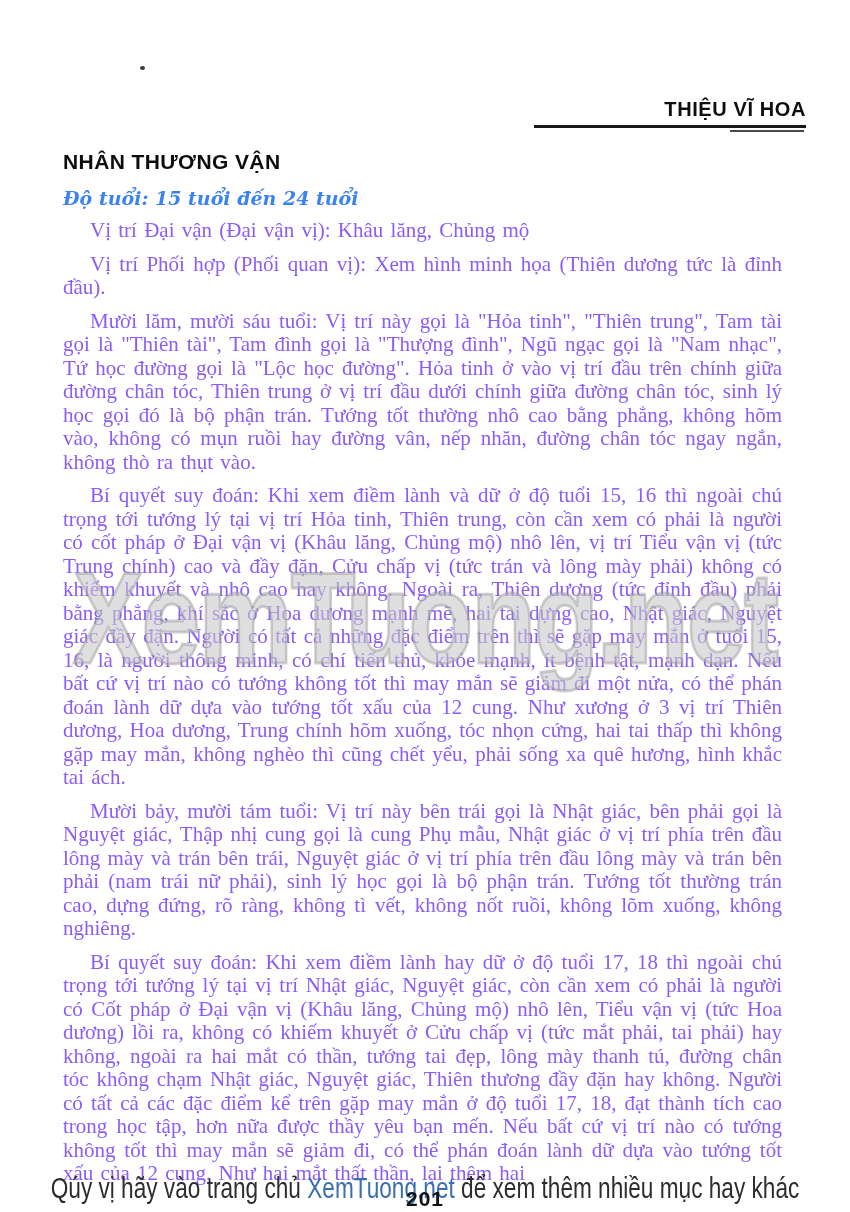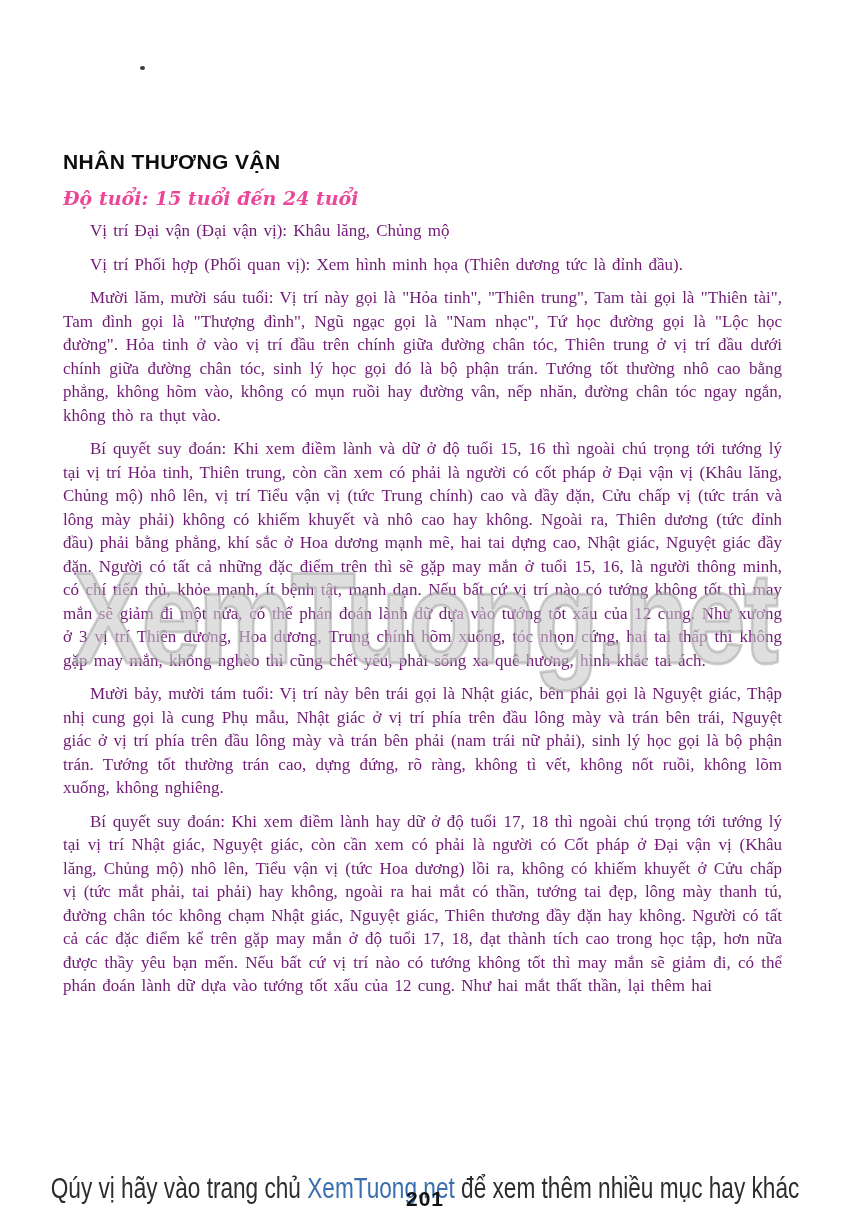--- a/index.html
+++ b/index.html
@@ -122,6 +122,9 @@
 
   <div class="speck"></div>
 
+  <div class="header">
+    <span>THIỆU VĨ HOA</span>
+  </div>
 
   <div class="content">
     <h1 class="title">NHÂN THƯƠNG VẬN</h1>

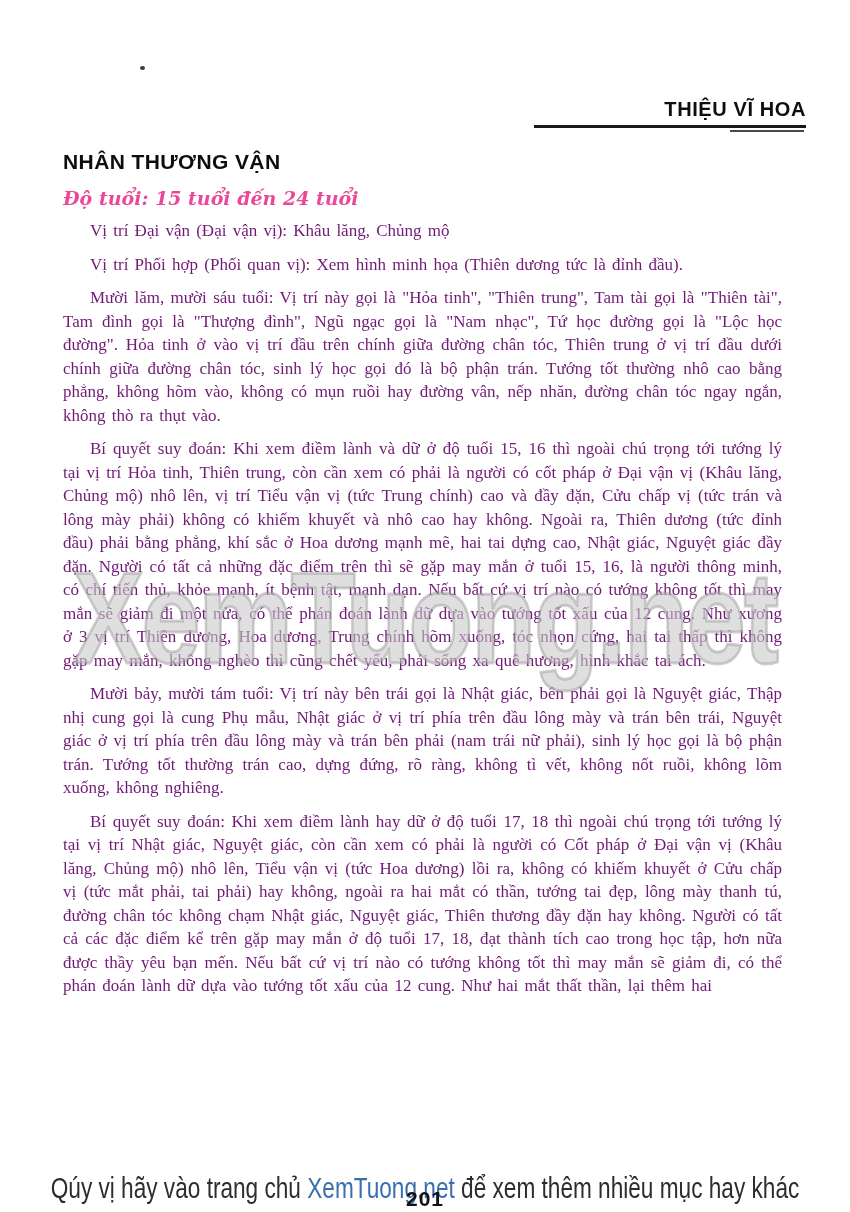--- a/index.html
+++ b/index.html
@@ -60,7 +60,7 @@
     font-style: italic;
     font-weight: 600;
     font-size: 19px;
-    color: #ec4899;
+    color: #3b82f6;
   }
   .para {
     margin: 10px 4px 0 0;

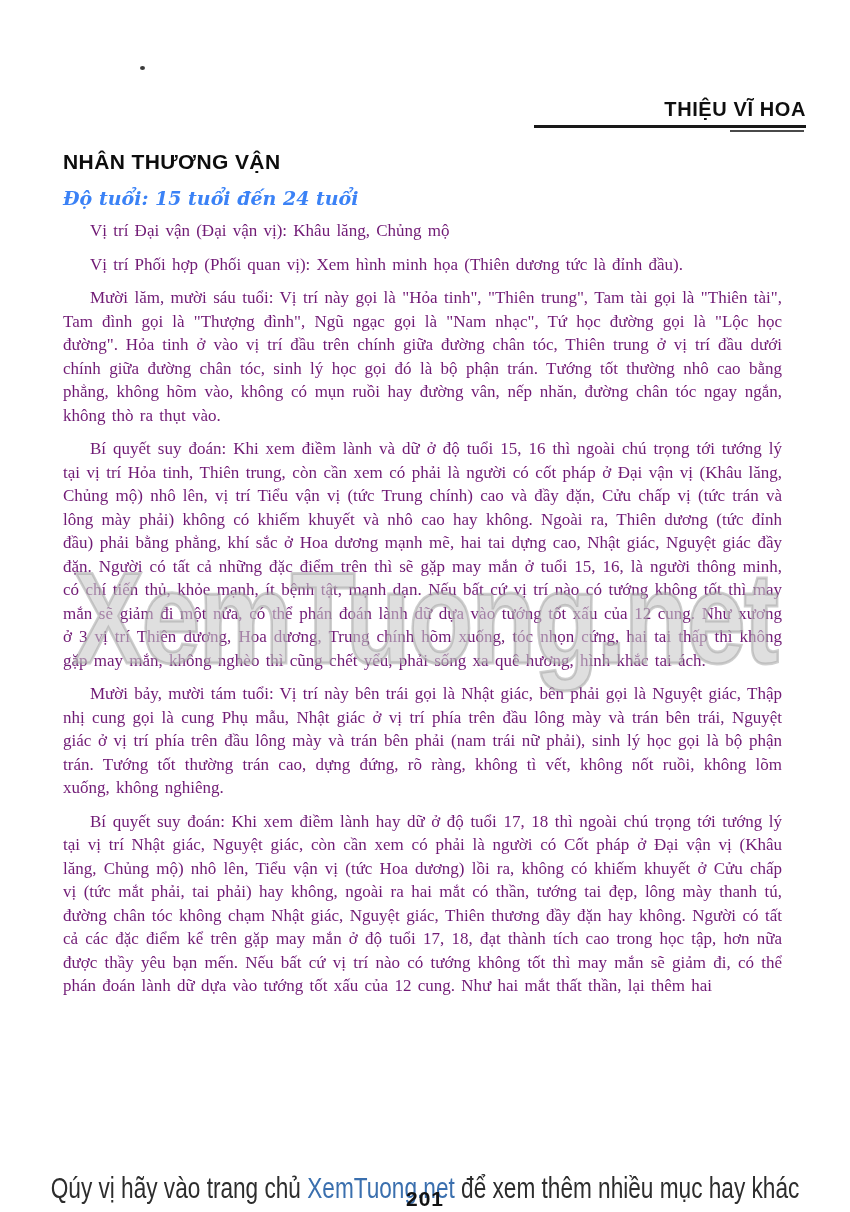--- a/index.html
+++ b/index.html
@@ -64,12 +64,12 @@
   }
   .para {
     margin: 10px 4px 0 0;
-    font-size: 17px;
+    font-size: 21px;
     line-height: 23.5px;
     text-align: justify;
     text-indent: 27px;
     word-spacing: 2px;
-    color: #701a75;
+    color: #8b5cf6;
   }
   .para b { font-weight: normal; }
   .watermark {

